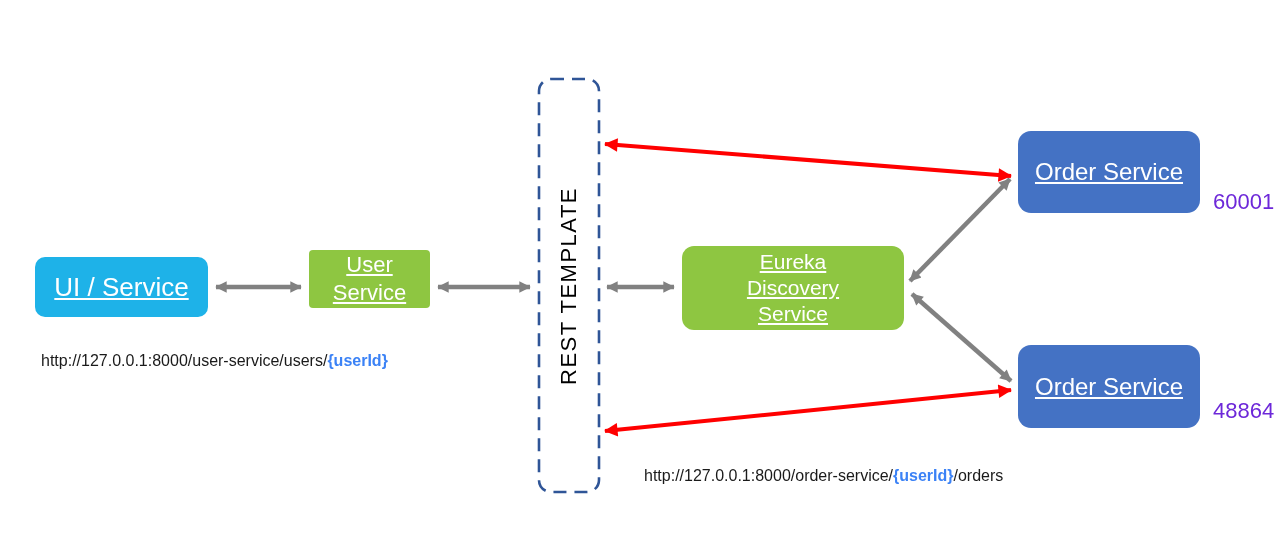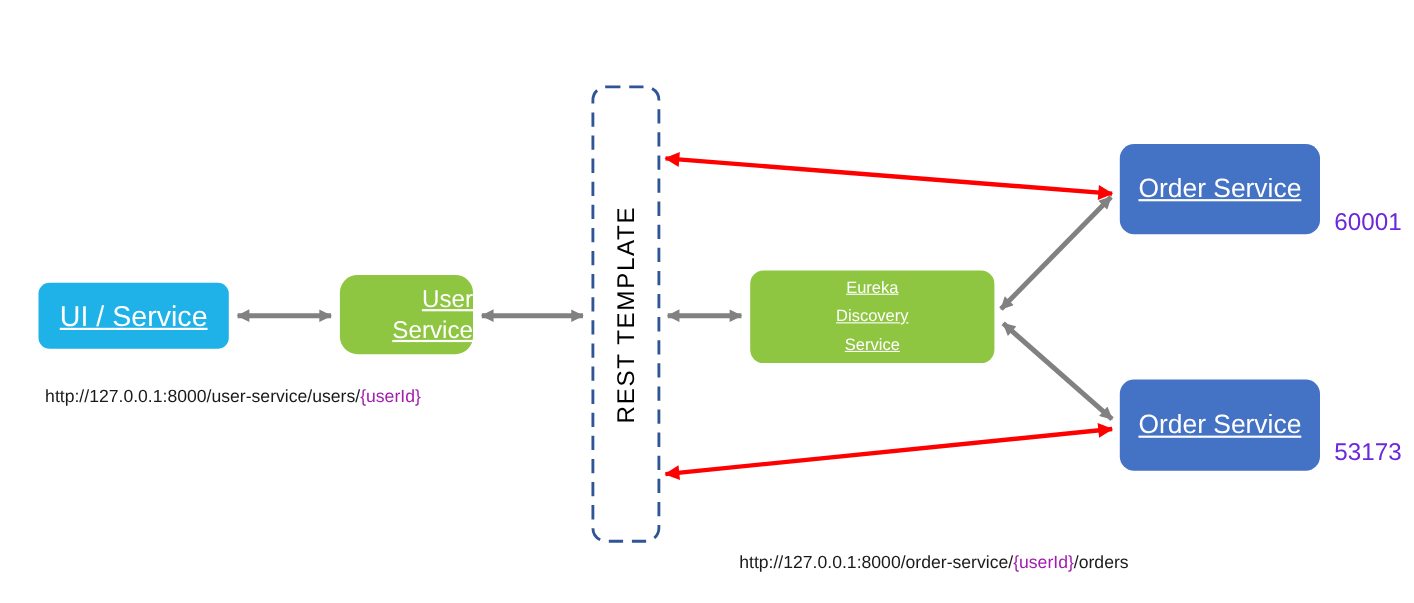--- a/index.html
+++ b/index.html
@@ -21,7 +21,7 @@
     text-decoration: underline;
   }
   .node-ui      { left: 35px;  top: 257px; width: 173px; height: 60px; border-radius: 10px; font-size: 26px; }
-  .node-user    { left: 309px; top: 250px; width: 121px; height: 72px; border-radius: 16px; font-size: 22px; line-height: 28px; align-items: flex-end; }
+  .node-user    { left: 309px; top: 250px; width: 121px; height: 58px; border-radius: 4px; font-size: 22px; line-height: 28px; }
   .node-eureka  { left: 682px; top: 246px; width: 222px; height: 84px; border-radius: 12px; font-size: 15px; line-height: 26px; }
   .node-order1  { left: 1018px; top: 131px; width: 182px; height: 82px; border-radius: 13px; font-size: 24px; }
   .node-order2  { left: 1018px; top: 345px; width: 182px; height: 83px; border-radius: 13px; font-size: 24px; }

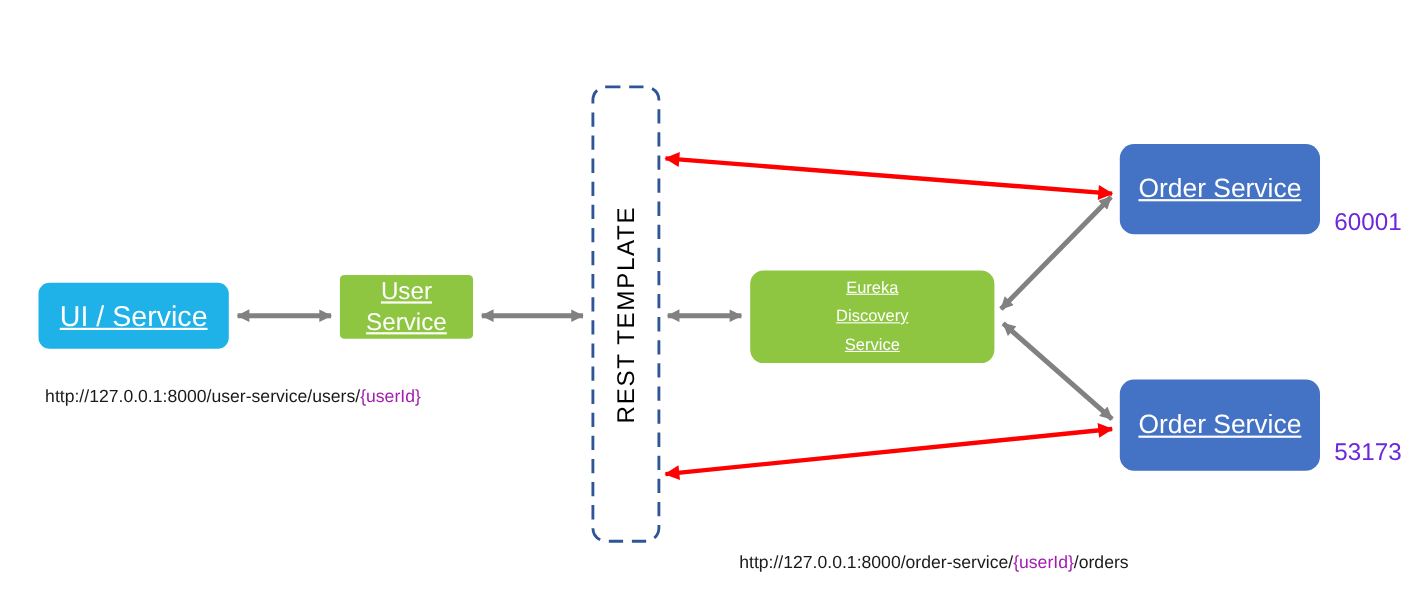--- a/index.html
+++ b/index.html
@@ -22,7 +22,7 @@
   }
   .node-ui      { left: 35px;  top: 257px; width: 173px; height: 60px; border-radius: 10px; font-size: 26px; }
   .node-user    { left: 309px; top: 250px; width: 121px; height: 58px; border-radius: 4px; font-size: 22px; line-height: 28px; }
-  .node-eureka  { left: 682px; top: 246px; width: 222px; height: 84px; border-radius: 12px; font-size: 15px; line-height: 26px; }
+  .node-eureka  { left: 682px; top: 246px; width: 222px; height: 84px; border-radius: 12px; font-size: 21px; line-height: 26px; }
   .node-order1  { left: 1018px; top: 131px; width: 182px; height: 82px; border-radius: 13px; font-size: 24px; }
   .node-order2  { left: 1018px; top: 345px; width: 182px; height: 83px; border-radius: 13px; font-size: 24px; }
   .rest-label {

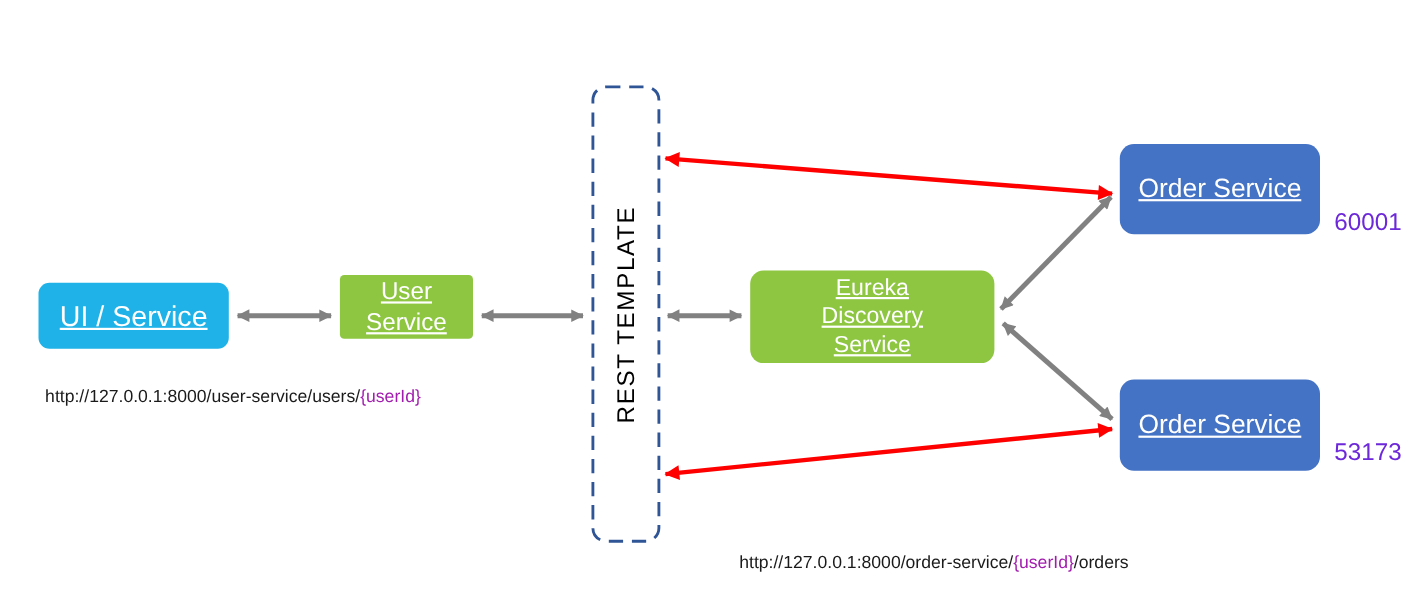--- a/index.html
+++ b/index.html
@@ -47,7 +47,7 @@
   }
   .url-user  { left: 41px;  top: 352px; }
   .url-order { left: 672px; top: 467px; margin-top: 36px; }
-  .url .param { color: #a21caf; }
+  .url .param { color: #3b82f6; font-weight: bold; }
   line.gray { stroke: #818181; stroke-width: 4.5; }
   line.red  { stroke: #ff0000; stroke-width: 4; }
   rect.dashed {

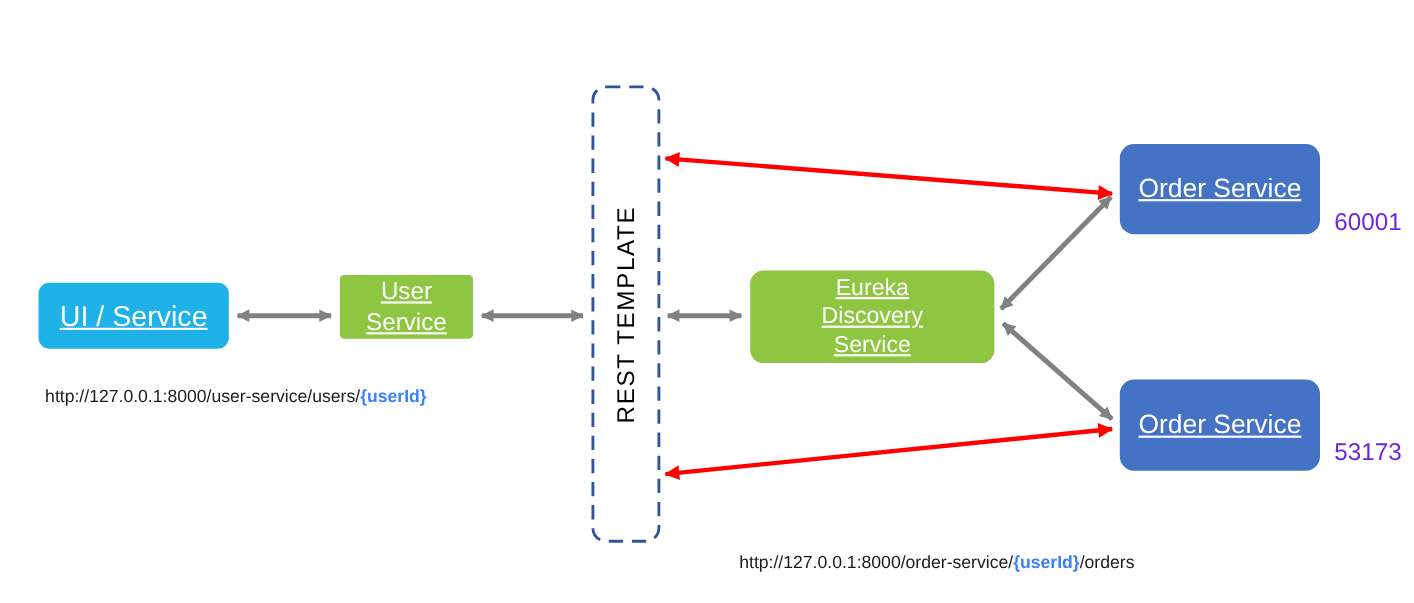--- a/index.html
+++ b/index.html
@@ -107,7 +107,7 @@
   </div>
 
   <div class="port port-1">60001</div>
-  <div class="port port-2">53173</div>
+  <div class="port port-2">48864</div>
 
   <div class="url url-user">
     <span>http://127.0.0.1:8000/user-service/users/</span><span class="param">{userId}</span><span></span>

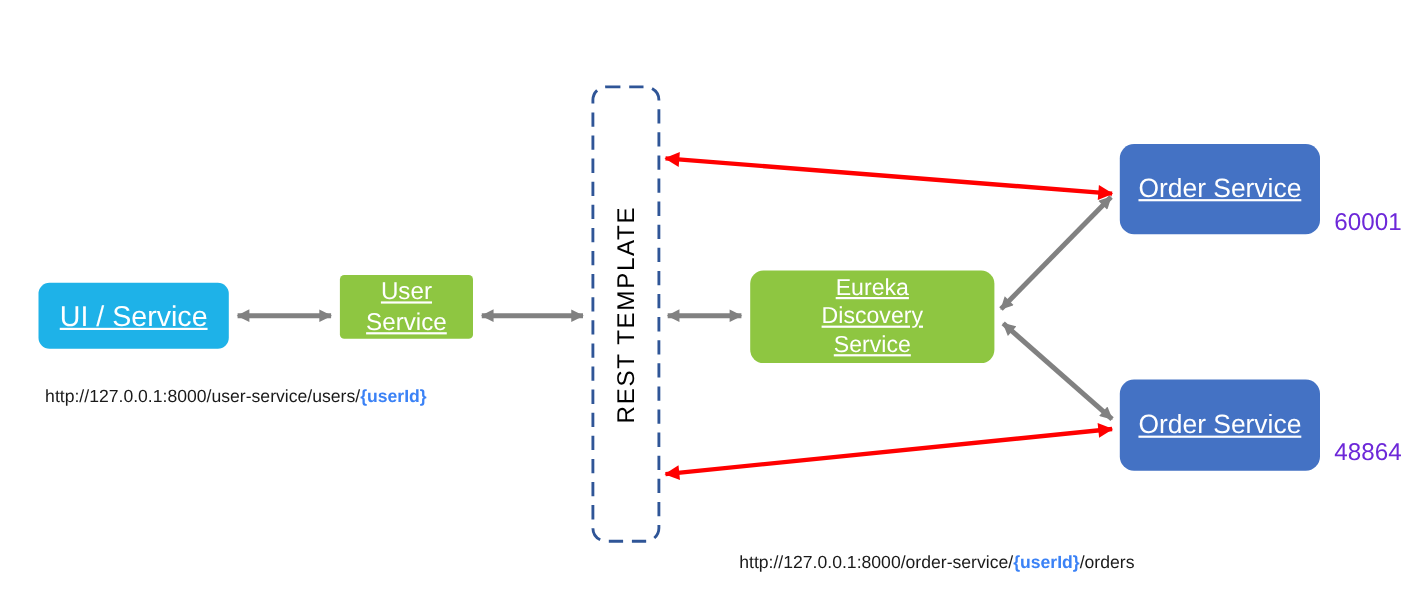--- a/index.html
+++ b/index.html
@@ -46,7 +46,7 @@
     white-space: nowrap;
   }
   .url-user  { left: 41px;  top: 352px; }
-  .url-order { left: 672px; top: 467px; margin-top: 36px; }
+  .url-order { left: 644px; top: 467px; }
   .url .param { color: #3b82f6; font-weight: bold; }
   line.gray { stroke: #818181; stroke-width: 4.5; }
   line.red  { stroke: #ff0000; stroke-width: 4; }

